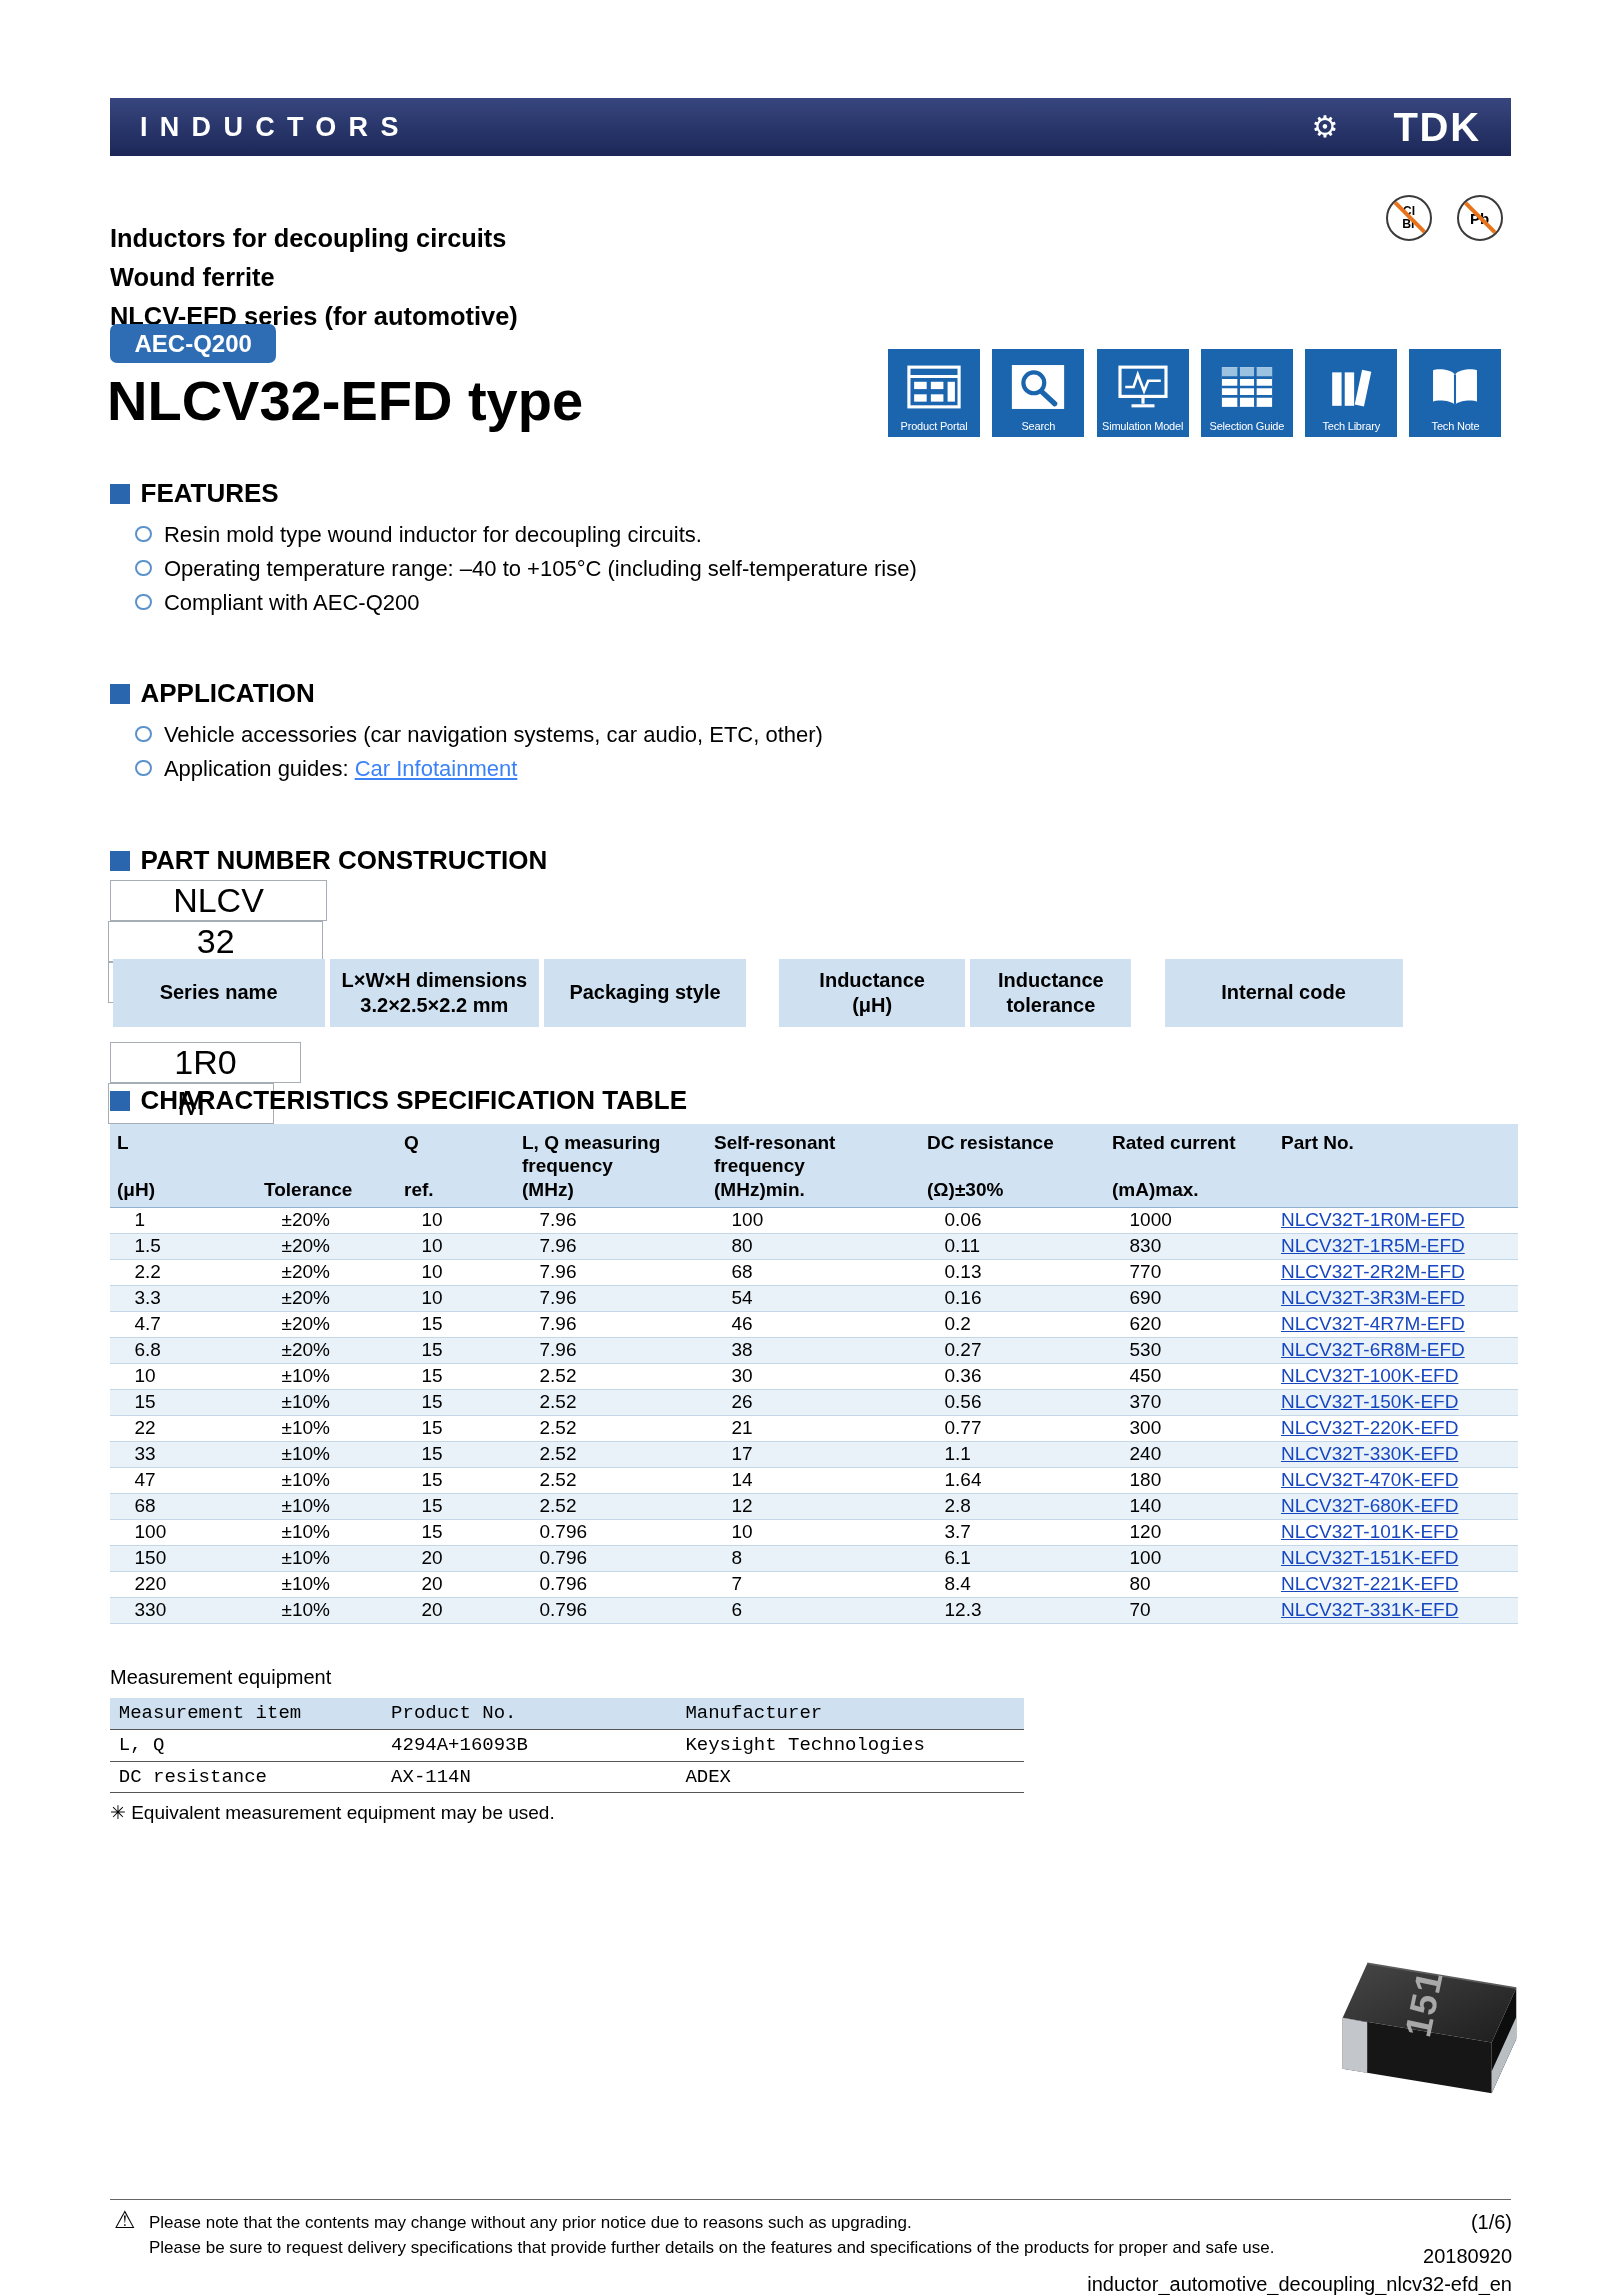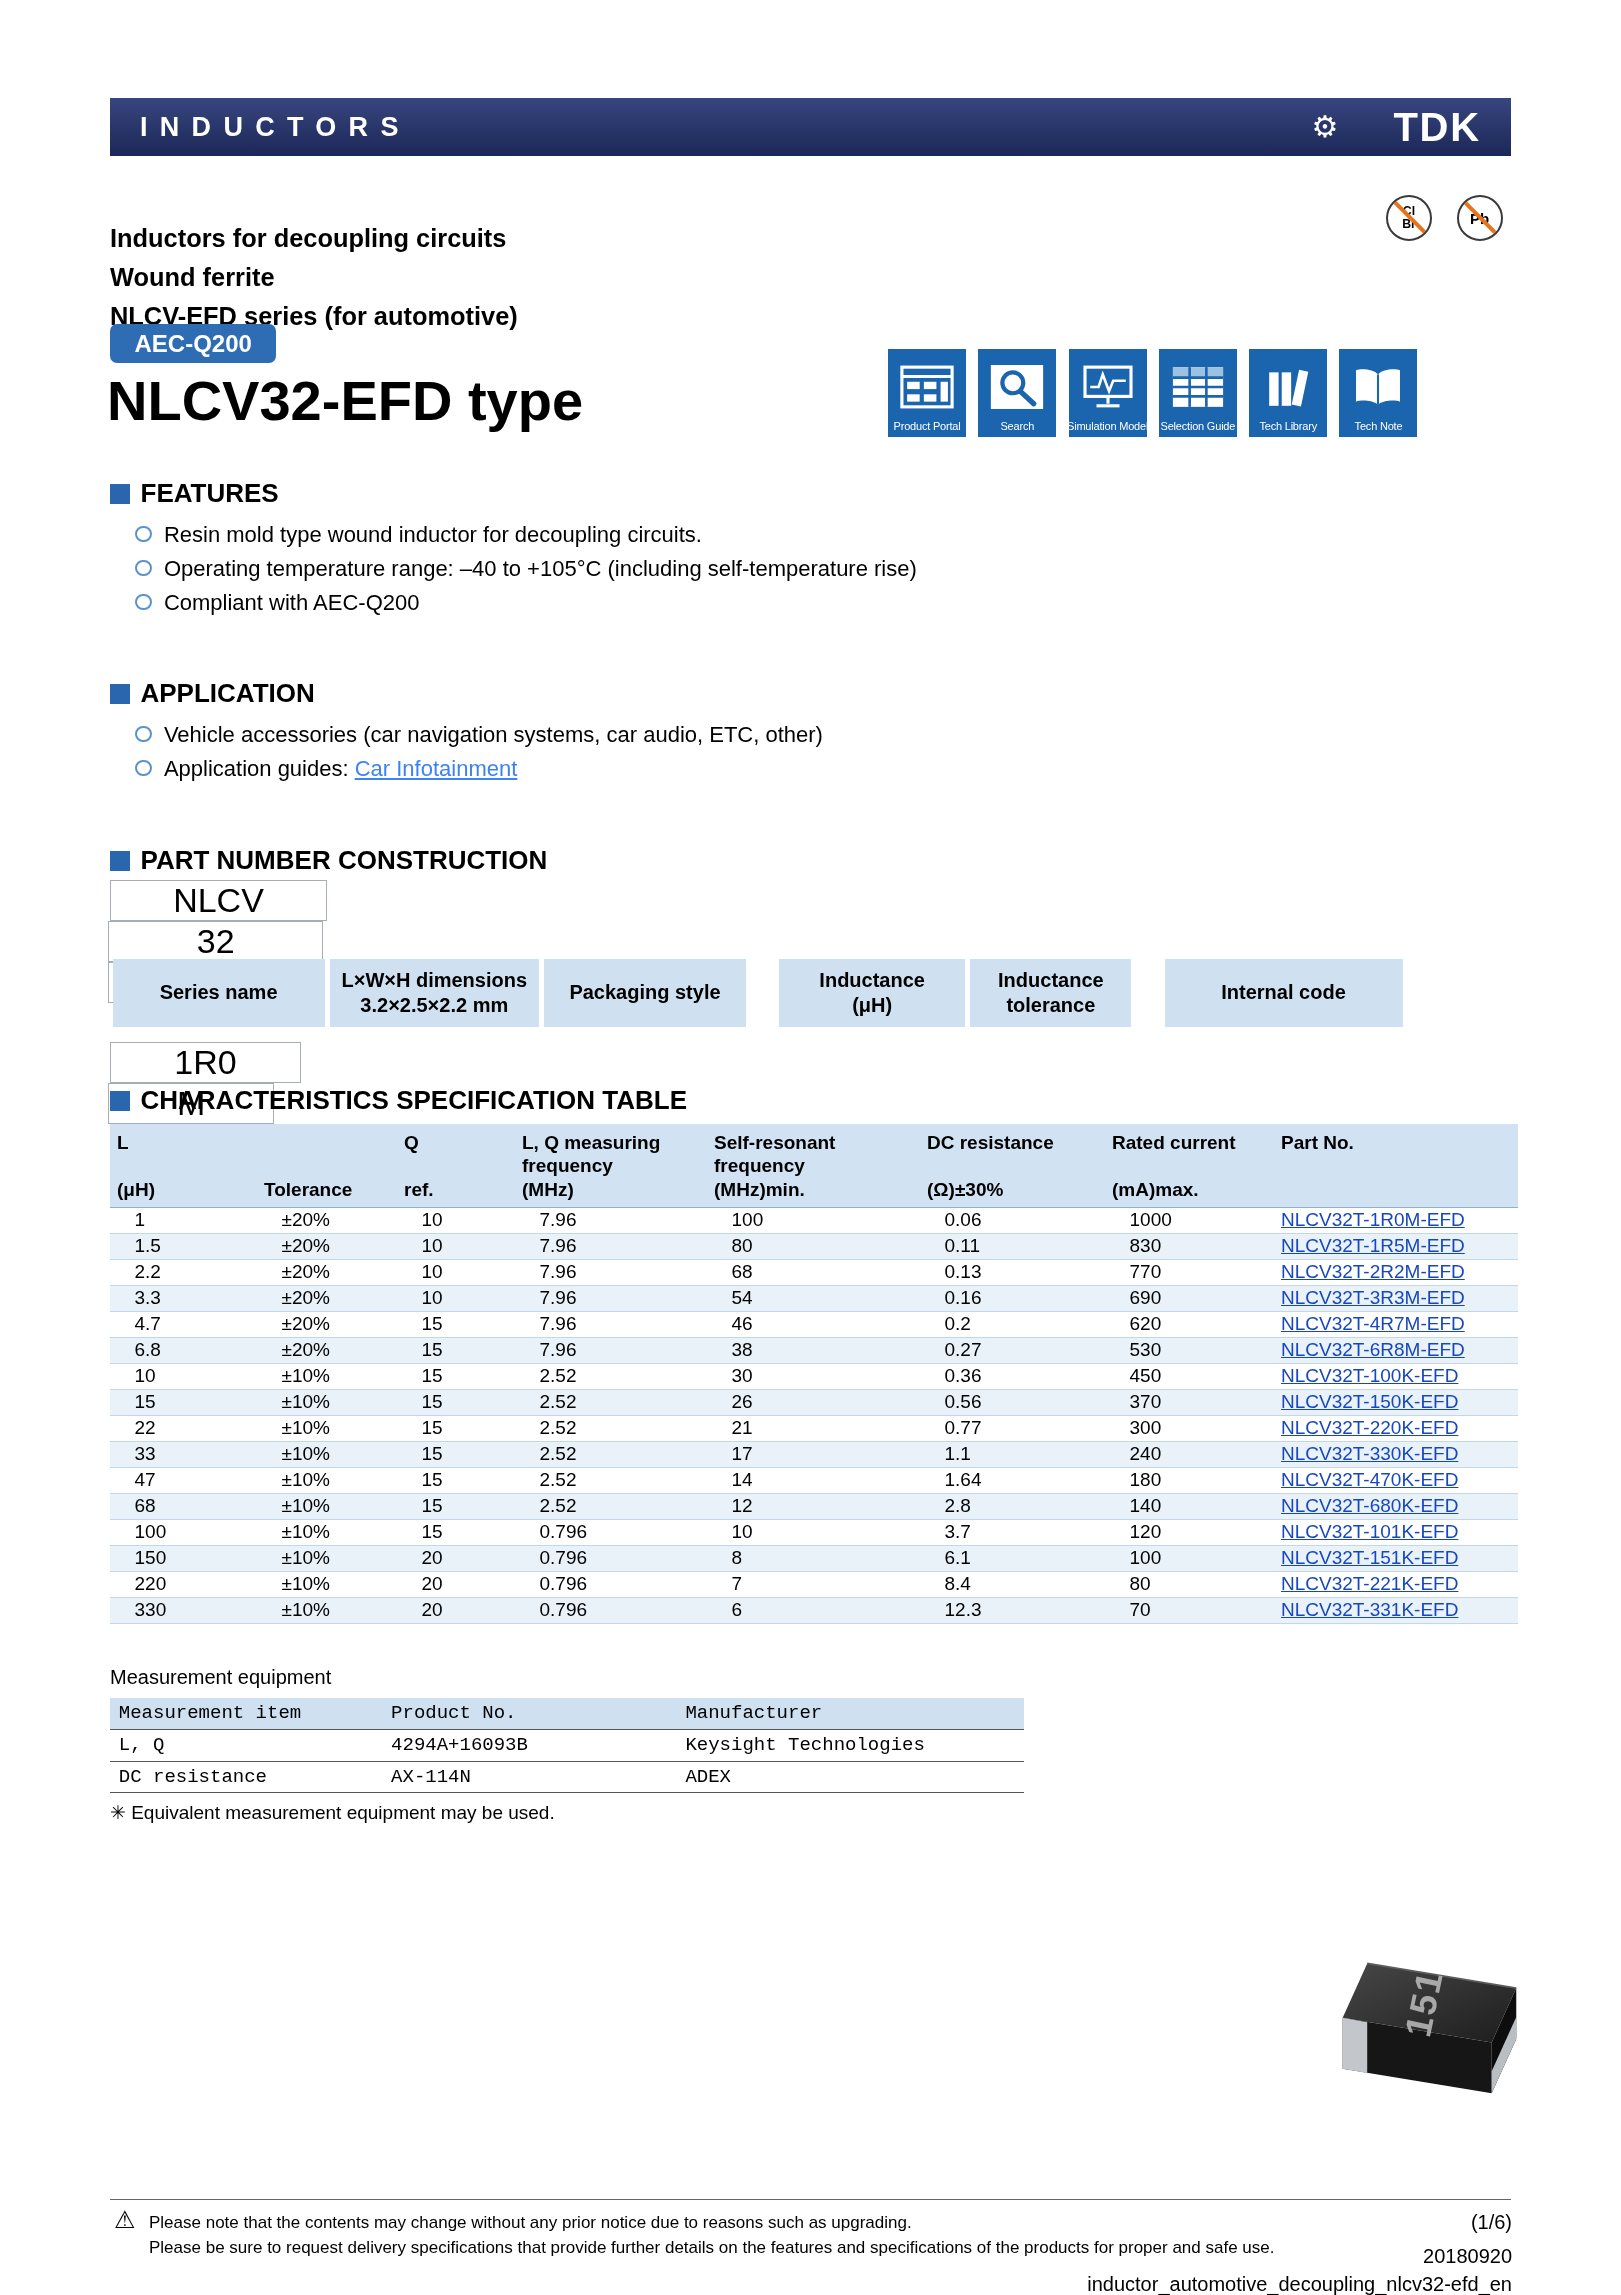--- a/index.html
+++ b/index.html
@@ -35,7 +35,7 @@
 
   
   .toolbar { position:absolute; left:888px; top:349px; display:flex; gap:12.3px; }
-  .tool-btn { width:78px; height:88px; background:#1b64ae; display:flex; flex-direction:column; align-items:center;
+  .tool-btn { width:92px; height:88px; background:#1b64ae; display:flex; flex-direction:column; align-items:center;
               justify-content:flex-end; cursor:pointer; }
   .tool-icon { flex:1; display:flex; align-items:center; justify-content:center; width:100%; padding-top:5.3px; }
   .tool-icon svg { width:56px; height:46px; }

